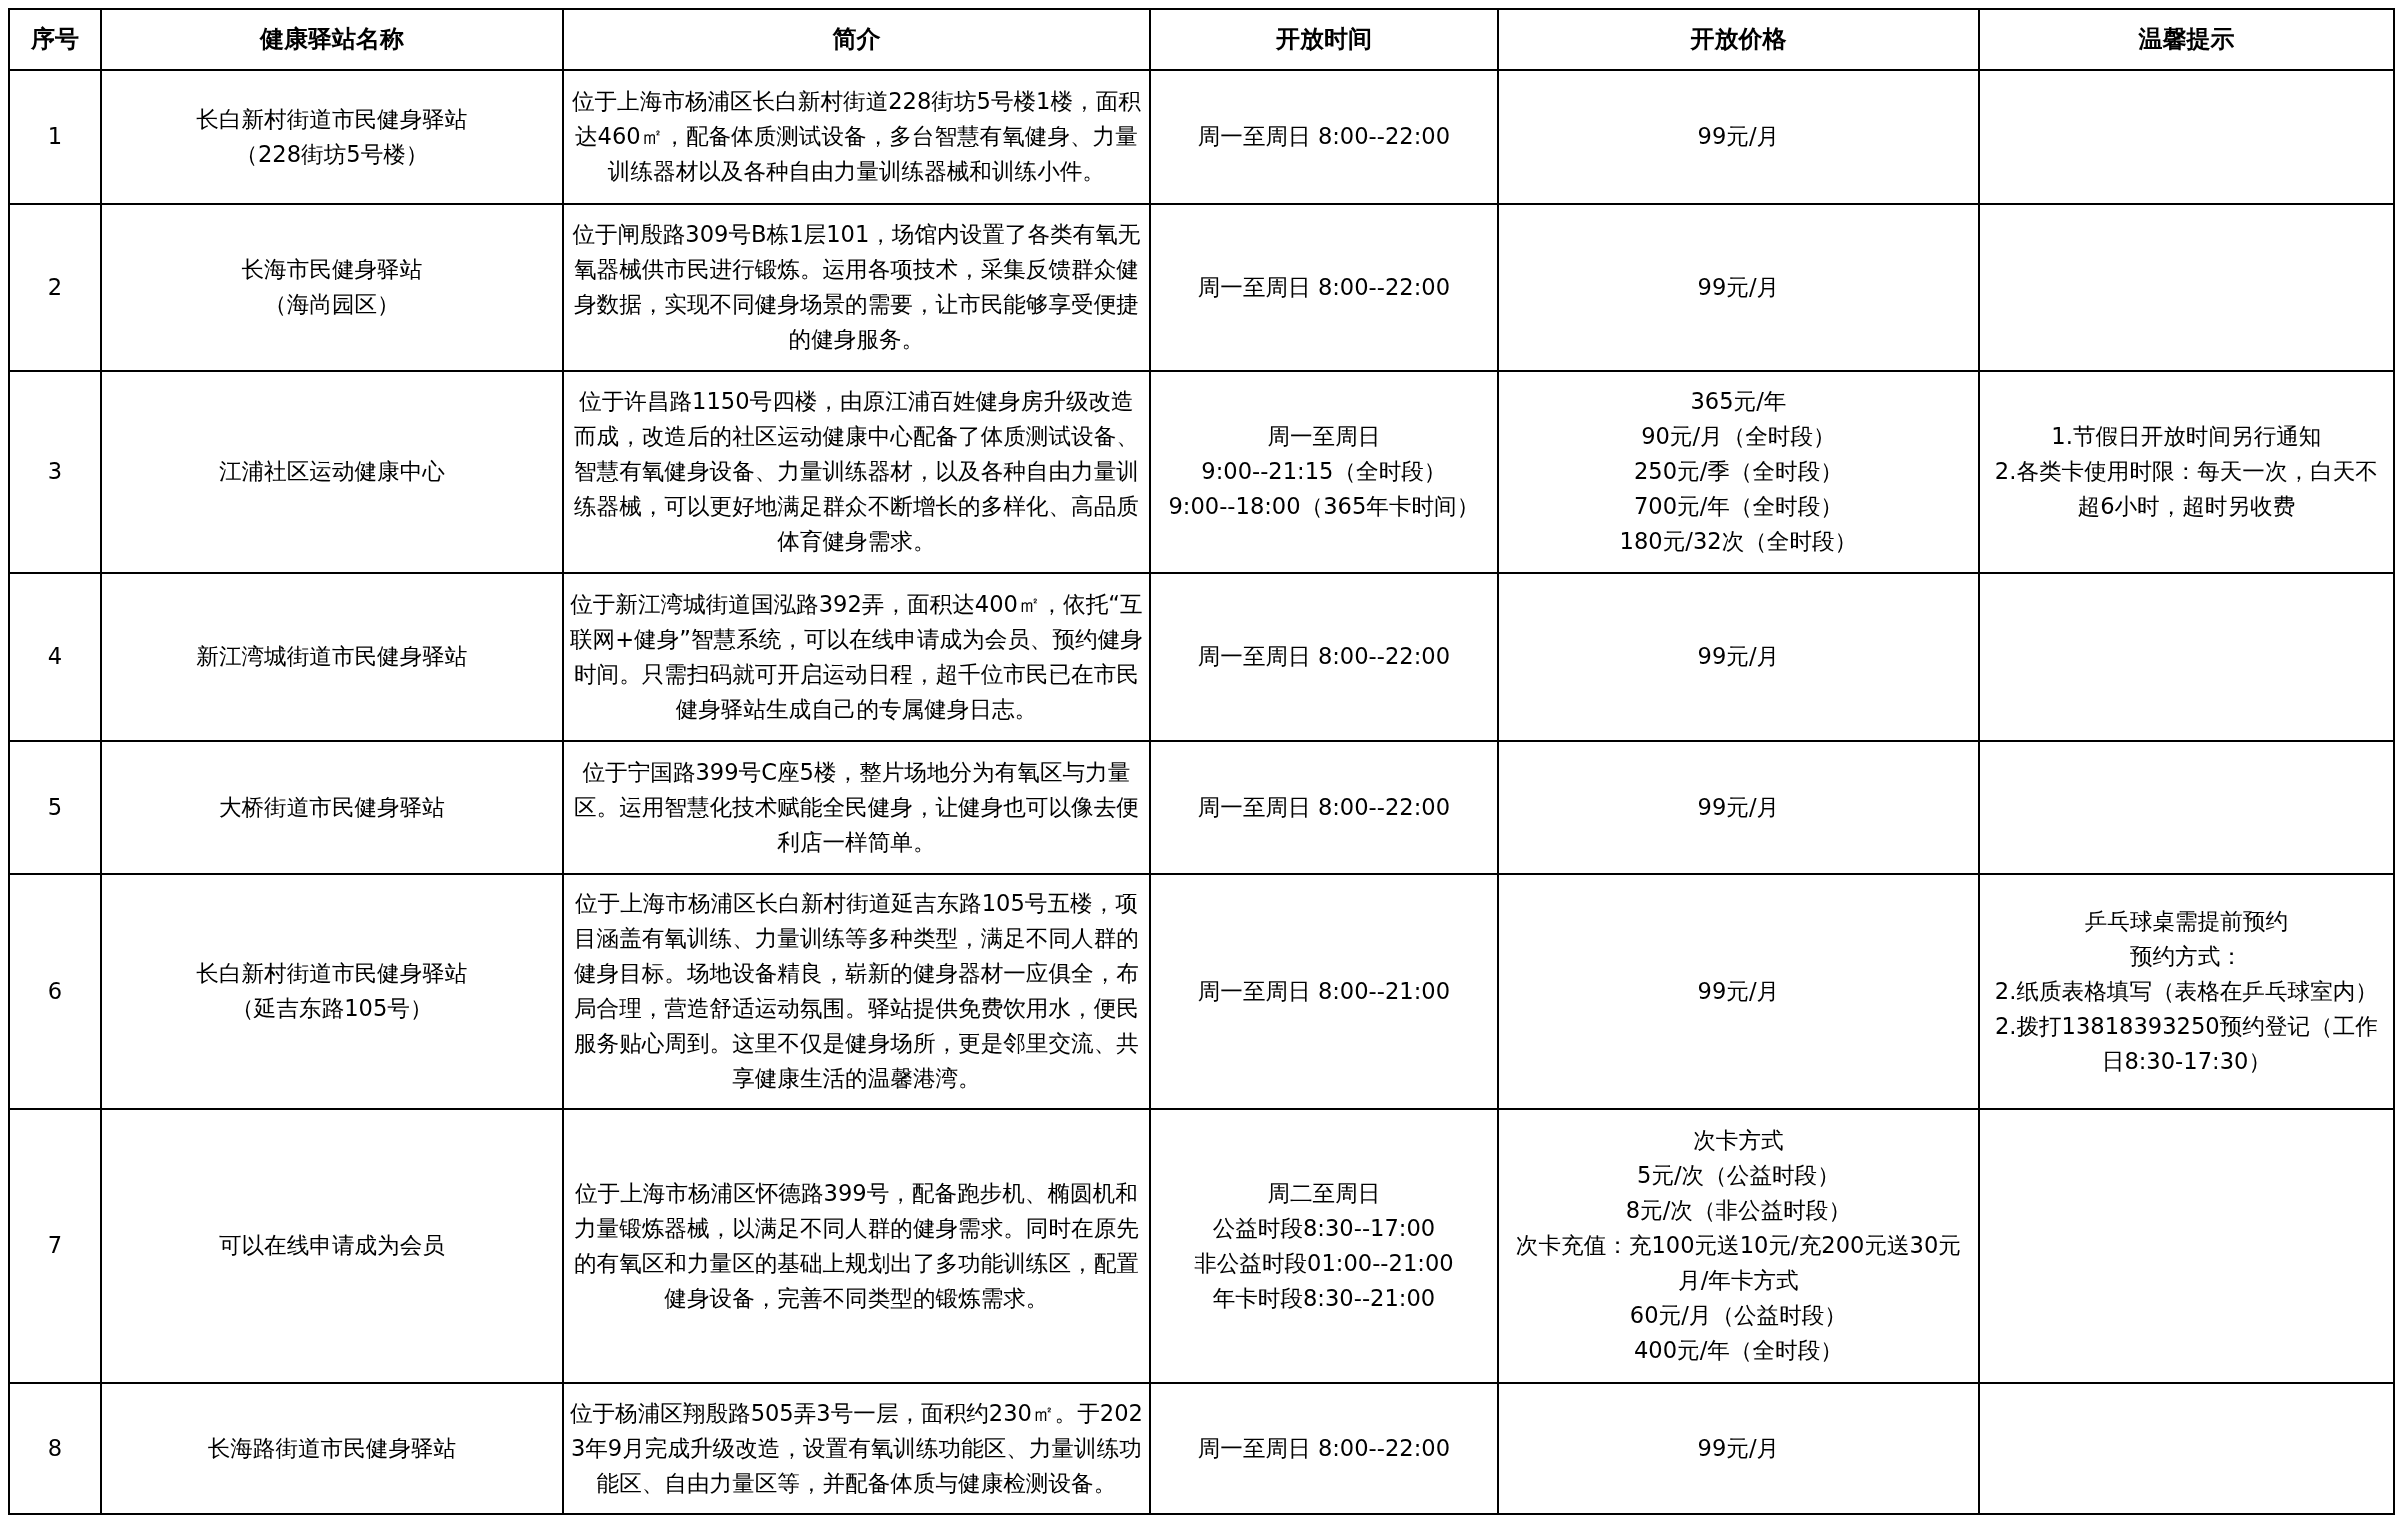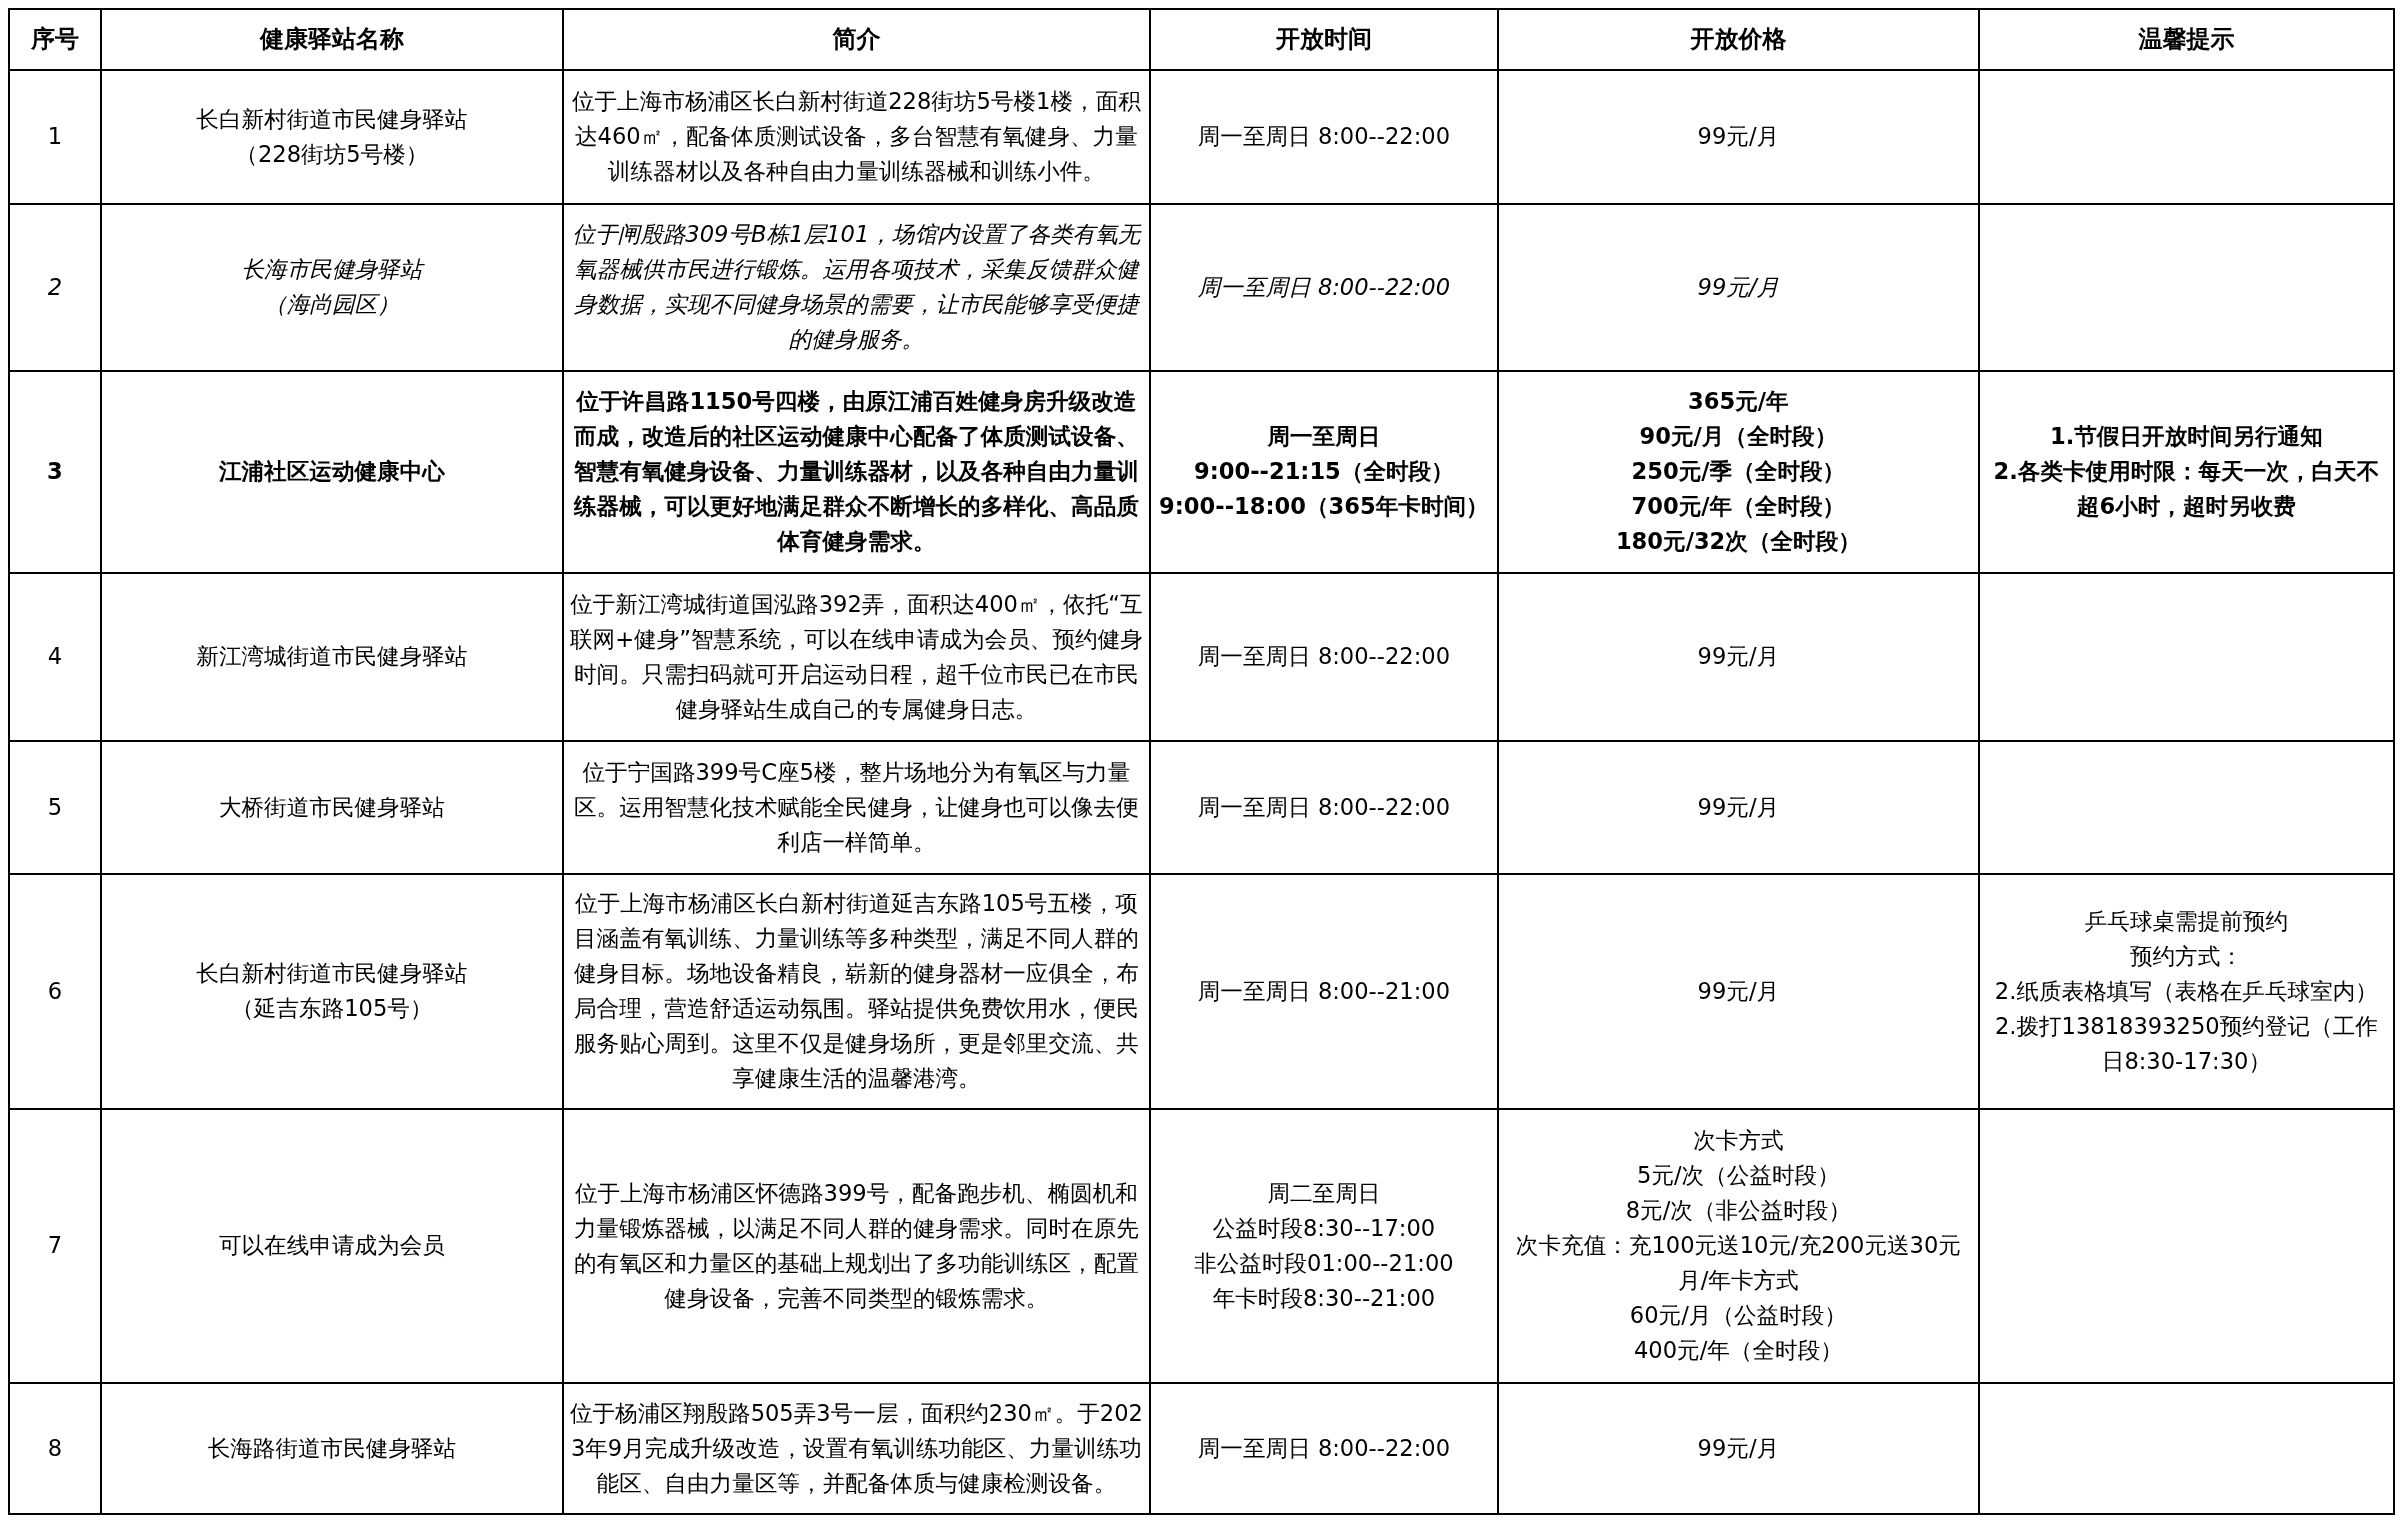--- a/index.html
+++ b/index.html
@@ -56,7 +56,7 @@
   col.col-tip   { width: 415px; }
 
   tr.r1 td { height: 132px; }
-  tr.r2 td { height: 165px; font-style: italic; }
+  tr.r2 td { height: 165px; }
   tr.r3 td { height: 200px; font-weight: bold; }
   tr.r4 td { height: 166px; }
   tr.r5 td { height: 131px; }

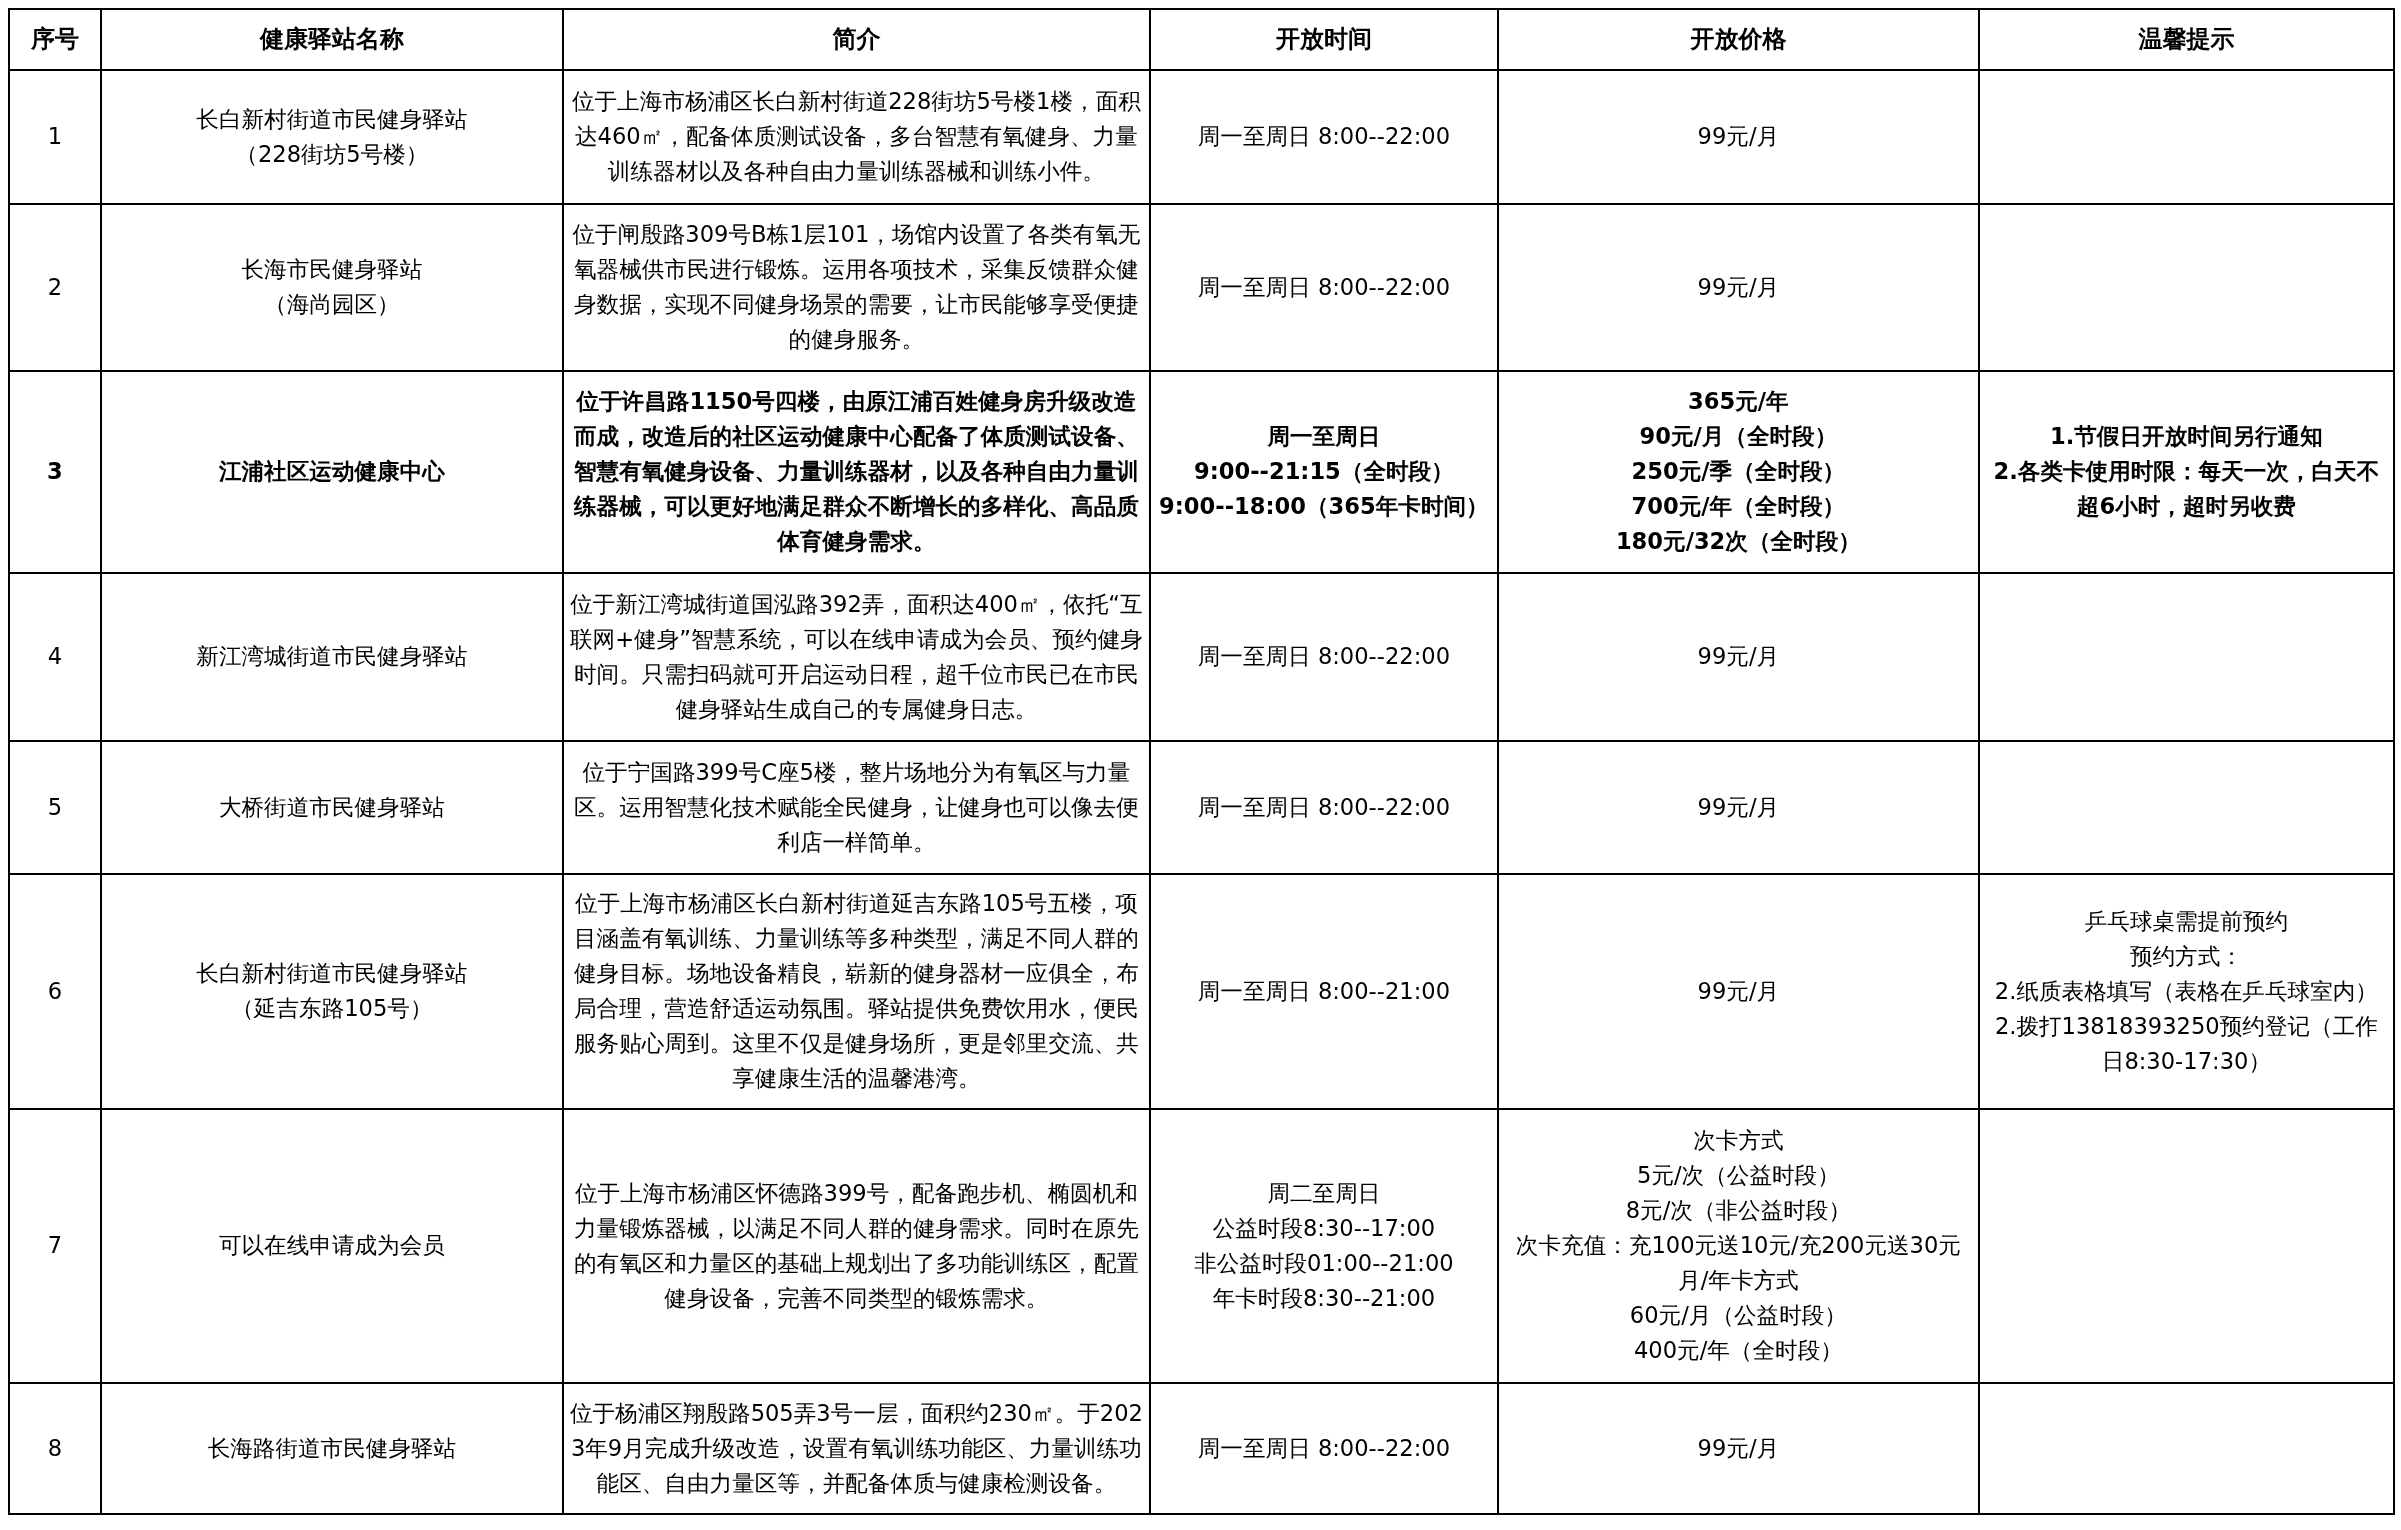--- a/index.html
+++ b/index.html
@@ -57,7 +57,7 @@
 
   tr.r1 td { height: 132px; }
   tr.r2 td { height: 165px; }
-  tr.r3 td { height: 200px; font-weight: bold; }
+  tr.r3 td { height: 200px; }
   tr.r4 td { height: 166px; }
   tr.r5 td { height: 131px; }
   tr.r6 td { height: 233px; }

